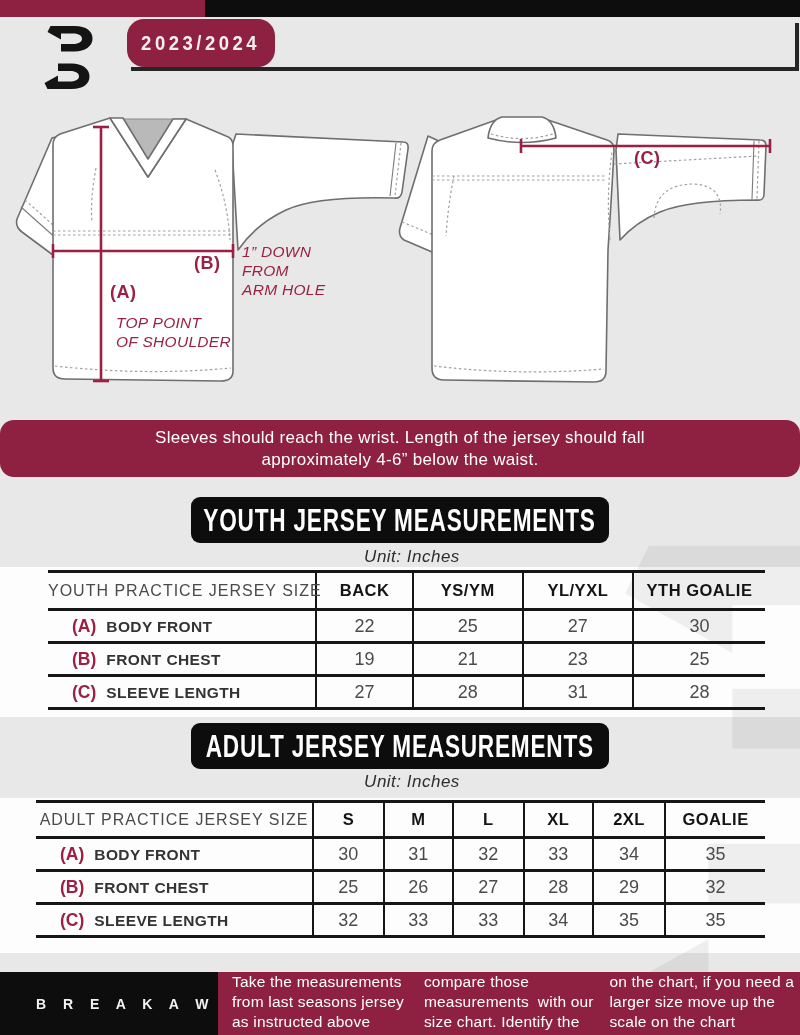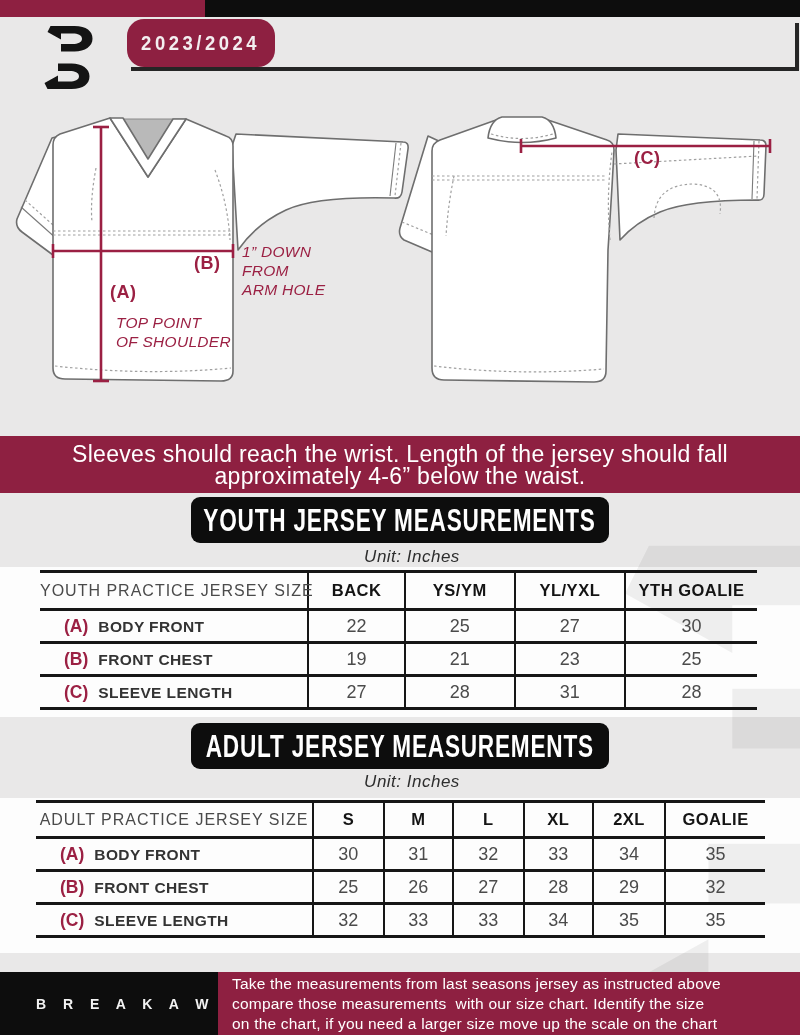--- a/index.html
+++ b/index.html
@@ -33,9 +33,9 @@
   .lbl-key{font-size:18px;font-weight:bold;letter-spacing:.5px;}
   .lbl-desc{font-size:15.5px;font-style:italic;line-height:19px;letter-spacing:.3px;}
   
-  .notice{position:absolute;left:0;top:436px;width:800px;height:57px;background:#8e2041;
-    color:#fff;text-align:center;font-size:23px;line-height:22px;display:flex;flex-direction:column;
-    justify-content:center;letter-spacing:.3px;}
+  .notice{position:absolute;left:0;top:420px;width:800px;height:57px;background:#8e2041;
+    color:#fff;text-align:center;font-size:17px;line-height:22px;display:flex;flex-direction:column;
+    justify-content:center;letter-spacing:.3px;border-radius:14px;}
   
   .sec-banner{position:absolute;left:50%;transform:translateX(-50%);width:418px;height:46px;
     background:#0d0d0d;border-radius:9px;display:flex;align-items:center;justify-content:center;}

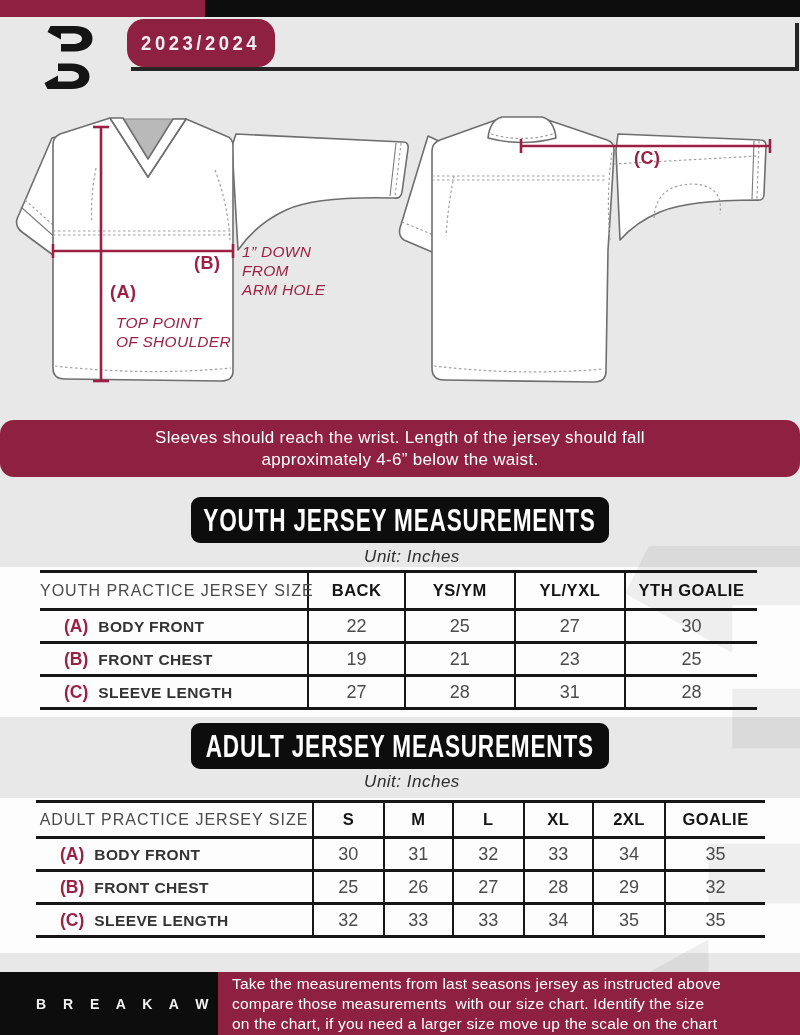--- a/index.html
+++ b/index.html
@@ -171,7 +171,7 @@
 </div>
 <div class="unit-line" style="top:547px;">Unit: Inches</div>
 
-<table class="size-table" style="left:40px;top:570px;width:717px;">
+<table class="size-table" style="left:48px;top:570px;width:717px;">
   <colgroup>
       <col style="width:37.4%">
       <col style="width:13.5%">

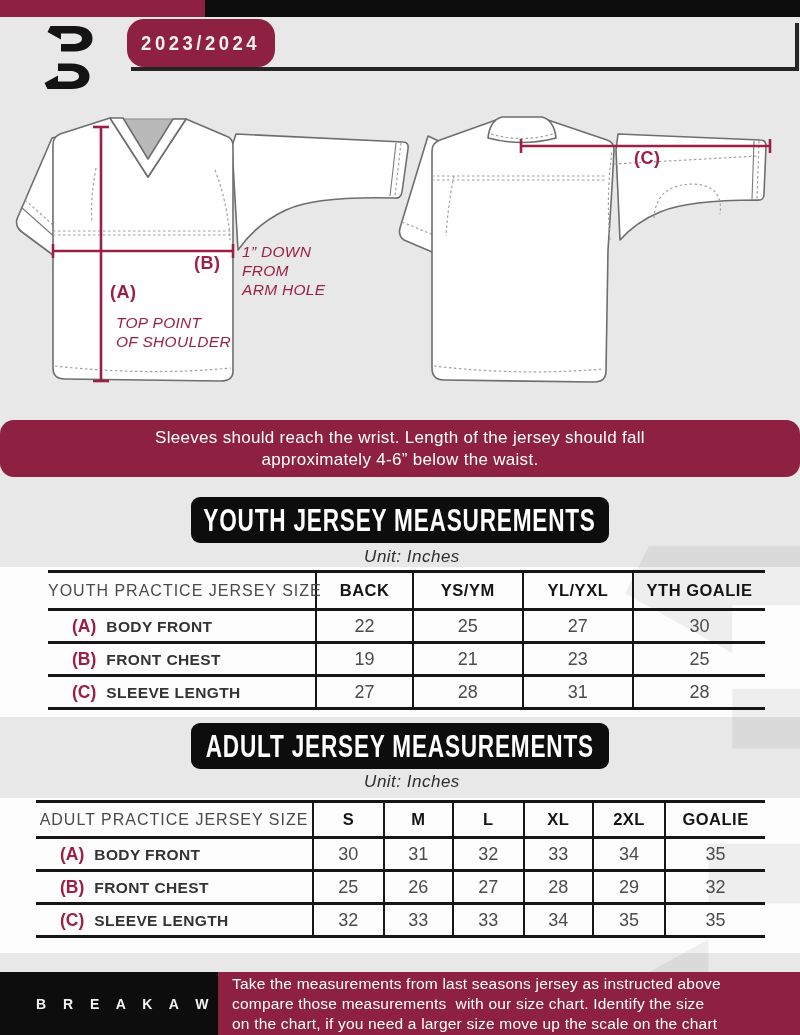--- a/index.html
+++ b/index.html
@@ -64,7 +64,7 @@
   .footer-logo{width:34px;height:40px;margin-left:26px;}
   .footer-brand{color:#f2f2f2;font-size:14px;font-weight:bold;letter-spacing:6.5px;margin-left:10px;white-space:nowrap;}
   .footer-maroon{position:absolute;left:218px;top:972px;width:582px;height:63px;background:#8e2041;
-    color:#fff;display:flex;flex-direction:column;justify-content:center;padding-left:14px;box-sizing:border-box;}
+    color:#fff;display:flex;flex-direction:row;justify-content:center;padding-left:14px;box-sizing:border-box;}
   .footer-maroon div{font-size:15.5px;line-height:20px;letter-spacing:.2px;white-space:pre-wrap;}
 </style>
 </head>

